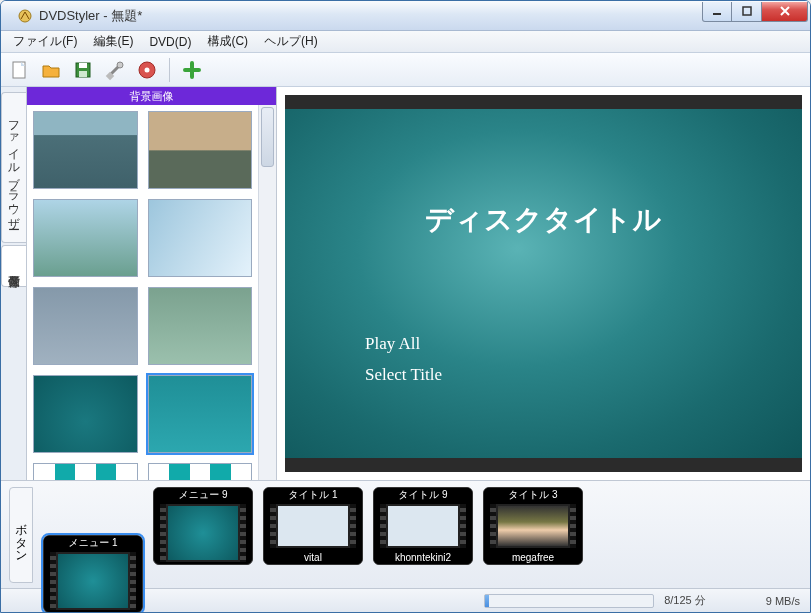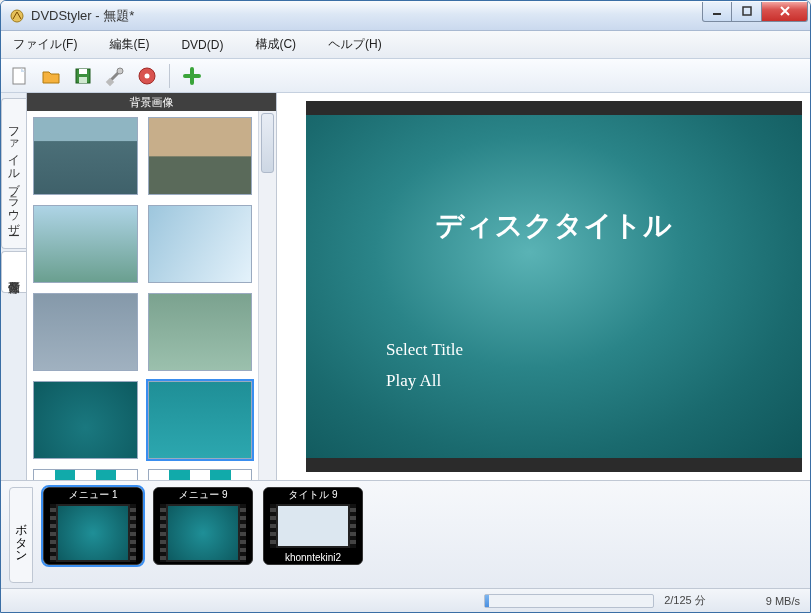--- a/index.html
+++ b/index.html
@@ -7,7 +7,7 @@
 
 .window { width: 811px; height: 613px; border: 1px solid #3a6ea5; border-radius: 6px 6px 0 0; overflow: hidden; display: flex; flex-direction: column; background: #fff; }
 
-.titlebar { height: 30px; background: linear-gradient(#f9fbfd, #dce7f5 45%, #cad9ee); display: flex; align-items: center; padding: 0 0 0 8px; border-bottom: 1px solid #a8b9d1; }
+.titlebar { height: 30px; background: linear-gradient(#f9fbfd, #dce7f5 45%, #cad9ee); display: flex; align-items: center; padding: 0 0 0 16px; border-bottom: 1px solid #a8b9d1; }
 .titlebar .app-icon { width: 16px; height: 16px; margin-right: 6px; display: flex; align-items: center; justify-content: center; }
 .titlebar .title { flex: 1; color: #333; font-size: 13px; }
 .winbtns { display: flex; gap: 0; height: 20px; margin-right: 2px; margin-top: -8px; }

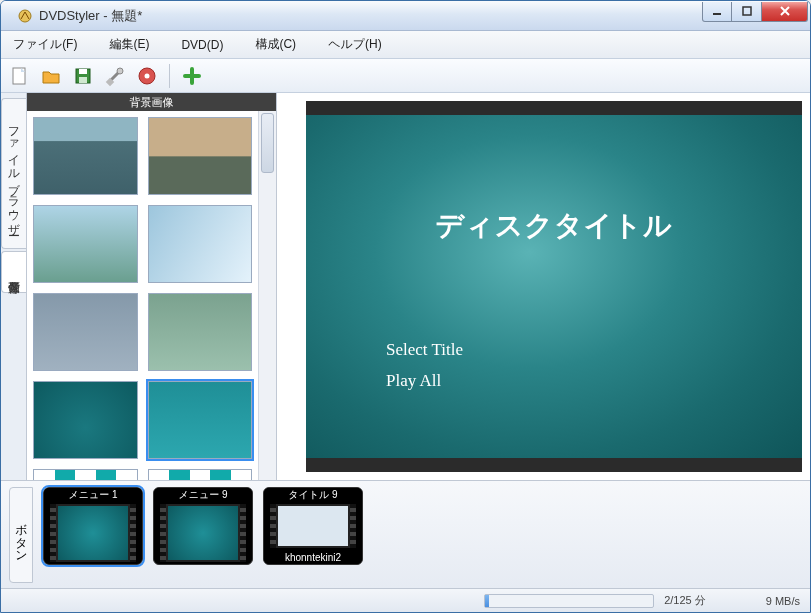--- a/index.html
+++ b/index.html
@@ -16,7 +16,7 @@
 .winbtn.max { background: linear-gradient(#e9f1fb,#c9dbf2); border-left: none; }
 .winbtn.close { width: 46px; background: linear-gradient(#f3a5a0,#d9534f 40%,#c9302c); color: #fff; border-left: none; border-radius: 0 0 3px 0; font-weight: bold; }
 
-.menubar { height: 28px; background: linear-gradient(#f7f9fb,#e7ecf3); border-bottom: 1px solid #c5d0df; display: flex; align-items: center; padding-left: 4px; gap: 16px; }
+.menubar { height: 22px; background: linear-gradient(#f7f9fb,#e7ecf3); border-bottom: 1px solid #c5d0df; display: flex; align-items: center; padding-left: 4px; gap: 0; }
 .menubar .menuitem { padding: 3px 8px; color: #222; cursor: default; }
 
 .toolbar { height: 34px; background: linear-gradient(#fafcff,#e8eef6); border-bottom: 1px solid #c5d0df; display: flex; align-items: center; padding-left: 4px; gap: 4px; }

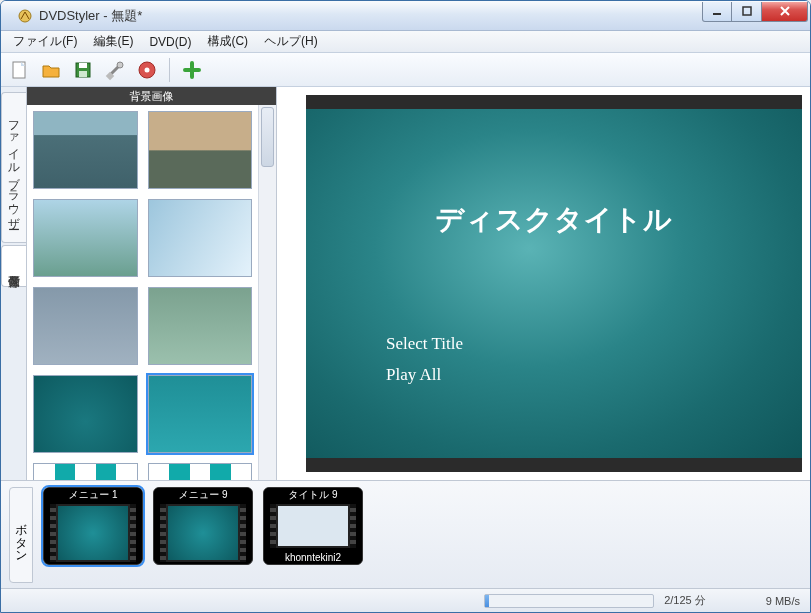--- a/index.html
+++ b/index.html
@@ -30,7 +30,7 @@
 .vtab.active { background: #fff; }
 
 .sidepanel { width: 250px; display: flex; flex-direction: column; border-right: 1px solid #c0c8d4; background: #fff; }
-.side-header { height: 18px; background: #404040; color: #fff; font-size: 11px; display: flex; align-items: center; justify-content: center; }
+.side-header { height: 18px; background: #6d28d9; color: #fff; font-size: 11px; display: flex; align-items: center; justify-content: center; }
 .side-grid-wrap { flex: 1; display: flex; min-height: 0; }
 .side-grid { flex: 1; overflow: hidden; padding: 6px; display: grid; grid-template-columns: 1fr 1fr; gap: 10px; align-content: start; }
 .thumb { width: 100%; height: 78px; border: 1px solid #9aaac0; background: #79a8b0; position: relative; overflow: hidden; }

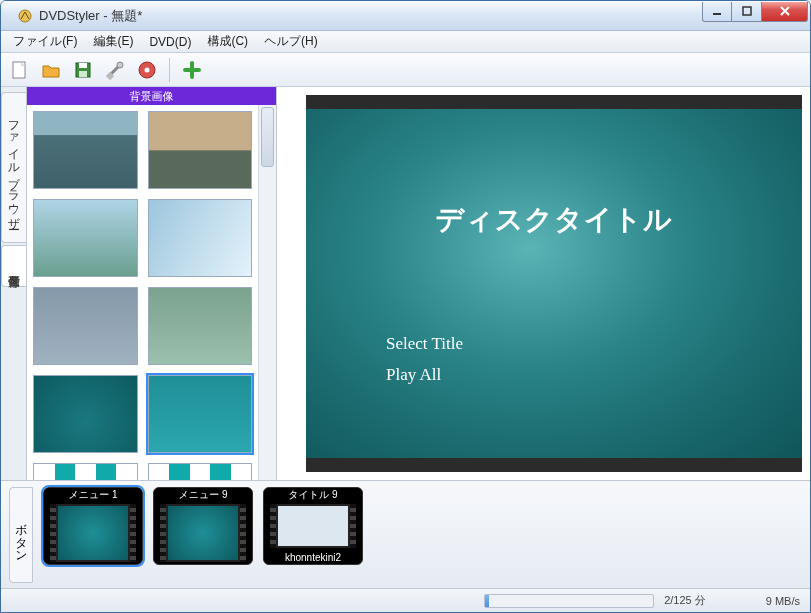--- a/index.html
+++ b/index.html
@@ -48,7 +48,7 @@
 .side-scroll .thumb-scroll { position: absolute; top: 2px; left: 2px; right: 2px; height: 60px; background: linear-gradient(#e8edf5,#cdd7e4); border: 1px solid #aeb9ca; border-radius: 3px; }
 
 .preview { flex: 1; background: #fff; padding: 8px; display: flex; align-items: stretch; }
-.preview-stage { flex: 1; background: #15803d; display: flex; flex-direction: column; margin-left: 21px; }
+.preview-stage { flex: 1; background: #15803d; display: flex; flex-direction: column; }
 .stage-bar { height: 14px; background: #2b2b2b; }
 .stage-img { flex: 1; background: radial-gradient(ellipse at 45% 40%, #5ab3b5, #2a8488 40%, #1a6a6e 70%, #0f5559); position: relative; color: #fff; font-family: Georgia, serif; }
 .disc-title { position: absolute; top: 92px; left: 50%; transform: translateX(-50%); font-size: 28px; font-weight: bold; letter-spacing: 1px; }

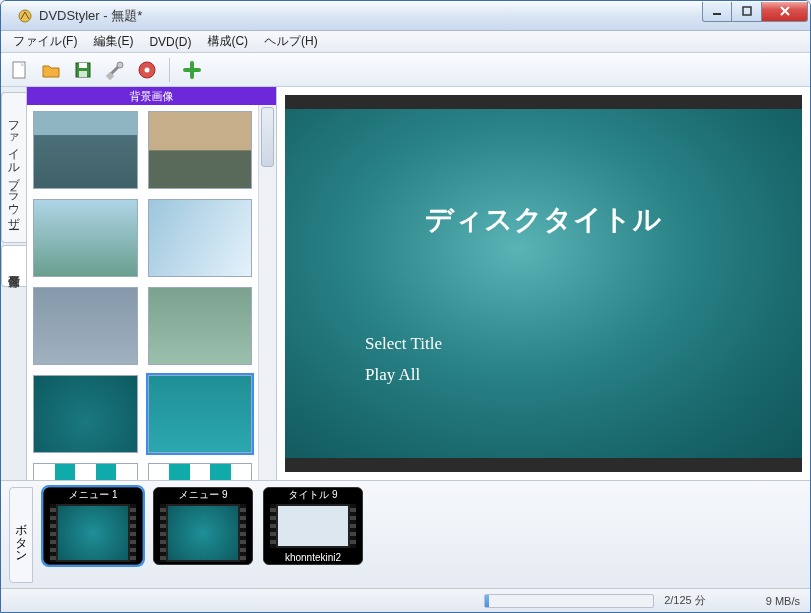--- a/index.html
+++ b/index.html
@@ -188,8 +188,8 @@
         <div class="stage-img">
           <div class="disc-title">ディスクタイトル</div>
           <div class="menu-opts">
+            <div>Play All</div>
             <div>Select Title</div>
-            <div>Play All</div>
           </div>
         </div>
         <div class="stage-bar"></div>

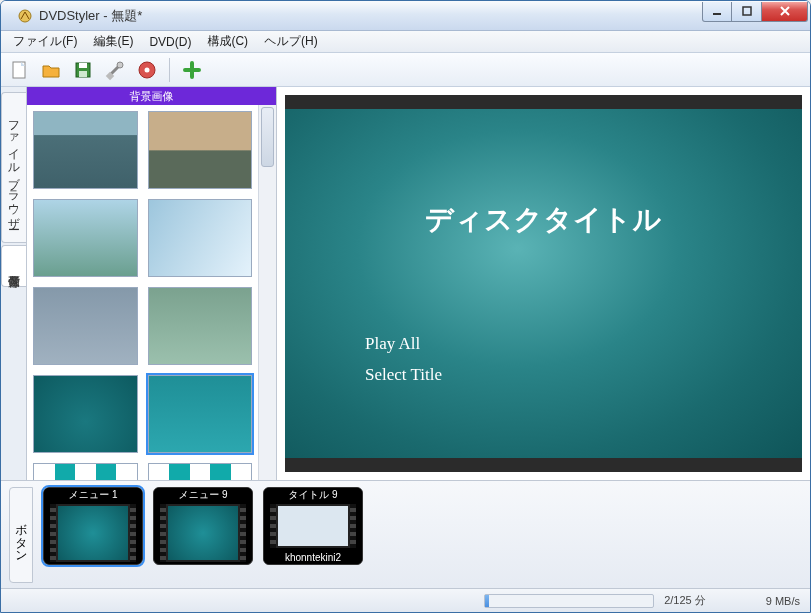--- a/index.html
+++ b/index.html
@@ -217,6 +217,15 @@
     </div>
     <div class="tl-item">
       <div class="tl-card">
+        <div class="cap">タイトル 1</div>
+        <div class="film">
+            <div class="fc"></div>
+          </div>
+        <div class="cap">vital</div>
+      </div>
+    </div>
+    <div class="tl-item">
+      <div class="tl-card">
         <div class="cap">タイトル 9</div>
         <div class="film">
             <div class="fc"></div>

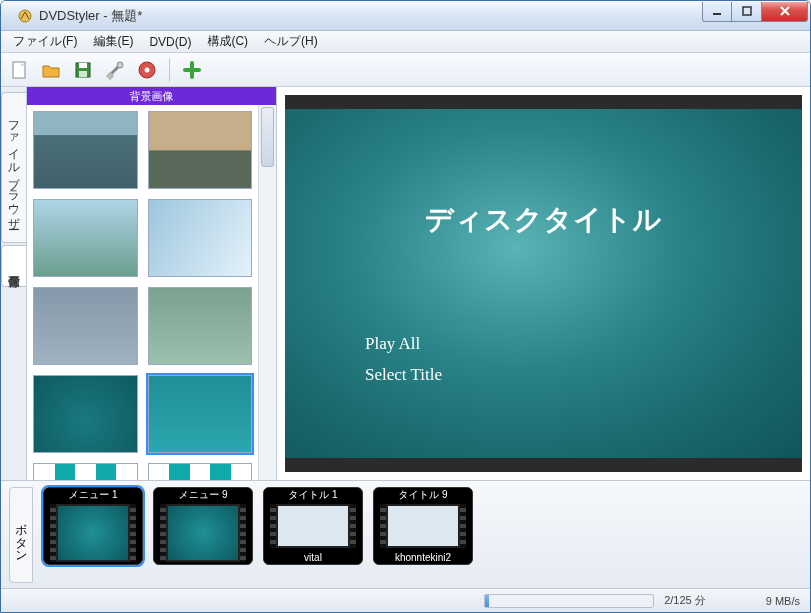--- a/index.html
+++ b/index.html
@@ -233,6 +233,15 @@
         <div class="cap">khonntekini2</div>
       </div>
     </div>
+    <div class="tl-item">
+      <div class="tl-card t3">
+        <div class="cap">タイトル 3</div>
+        <div class="film">
+            <div class="fc"></div>
+          </div>
+        <div class="cap">megafree</div>
+      </div>
+    </div>
   </div>
 
   <div class="statusbar">

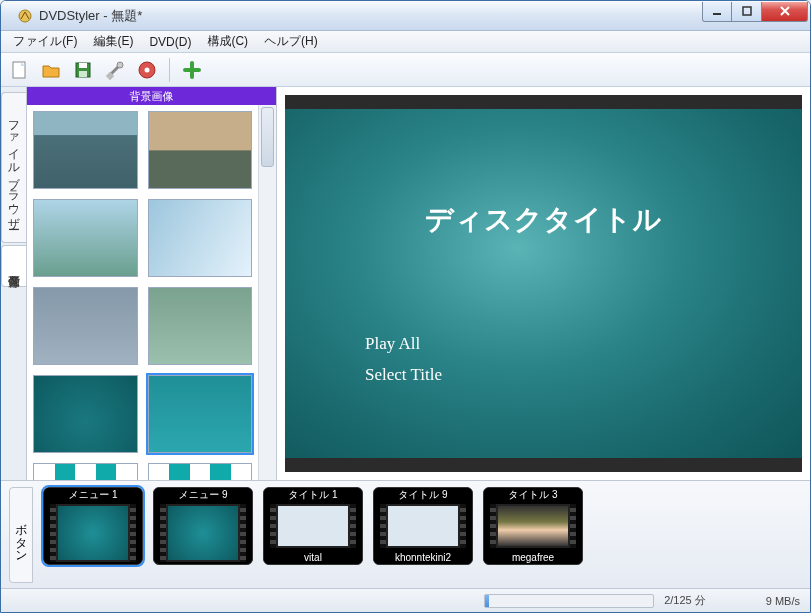--- a/index.html
+++ b/index.html
@@ -58,7 +58,7 @@
 .tl-tab { width: 24px; height: 96px; writing-mode: vertical-rl; display: flex; align-items: center; justify-content: center; border: 1px solid #bfc7d3; background: #f5f7fa; border-radius: 4px 0 0 4px; }
 .tl-item { width: 100px; display: flex; flex-direction: column; align-items: center; }
 .tl-card { width: 100px; height: 78px; background: #000; border-radius: 6px; border: 1px solid #333; position: relative; overflow: hidden; display: flex; flex-direction: column; }
-.tl-card.sel { outline: 2px solid #3a8ef0; }
+.tl-card.sel { outline: 2px solid #3a8ef0; margin-top: 48px; }
 .tl-card .cap { height: 14px; background: #000; color: #fff; font-size: 10px; display: flex; align-items: center; justify-content: center; }
 .tl-card .film { flex: 1; background: #222; margin: 2px 6px; position: relative; border-left: 6px solid #111; border-right: 6px solid #111; }
 .tl-card .film::before, .tl-card .film::after { content: ""; position: absolute; top: 0; bottom: 0; width: 6px; background: repeating-linear-gradient(#111 0 4px,#444 4px 8px); }

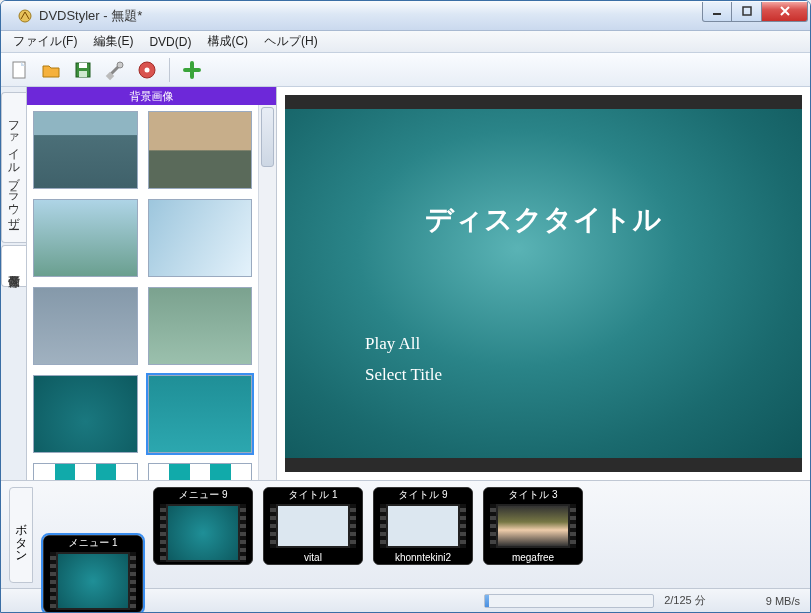--- a/index.html
+++ b/index.html
@@ -249,7 +249,7 @@
     <div class="progress">
         <div class="fill"></div>
       </div>
-    <span>2/125 分</span>
+    <span>8/125 分</span>
     <span style="width:40px"></span>
     <span>9 MB/s</span>
   </div>

